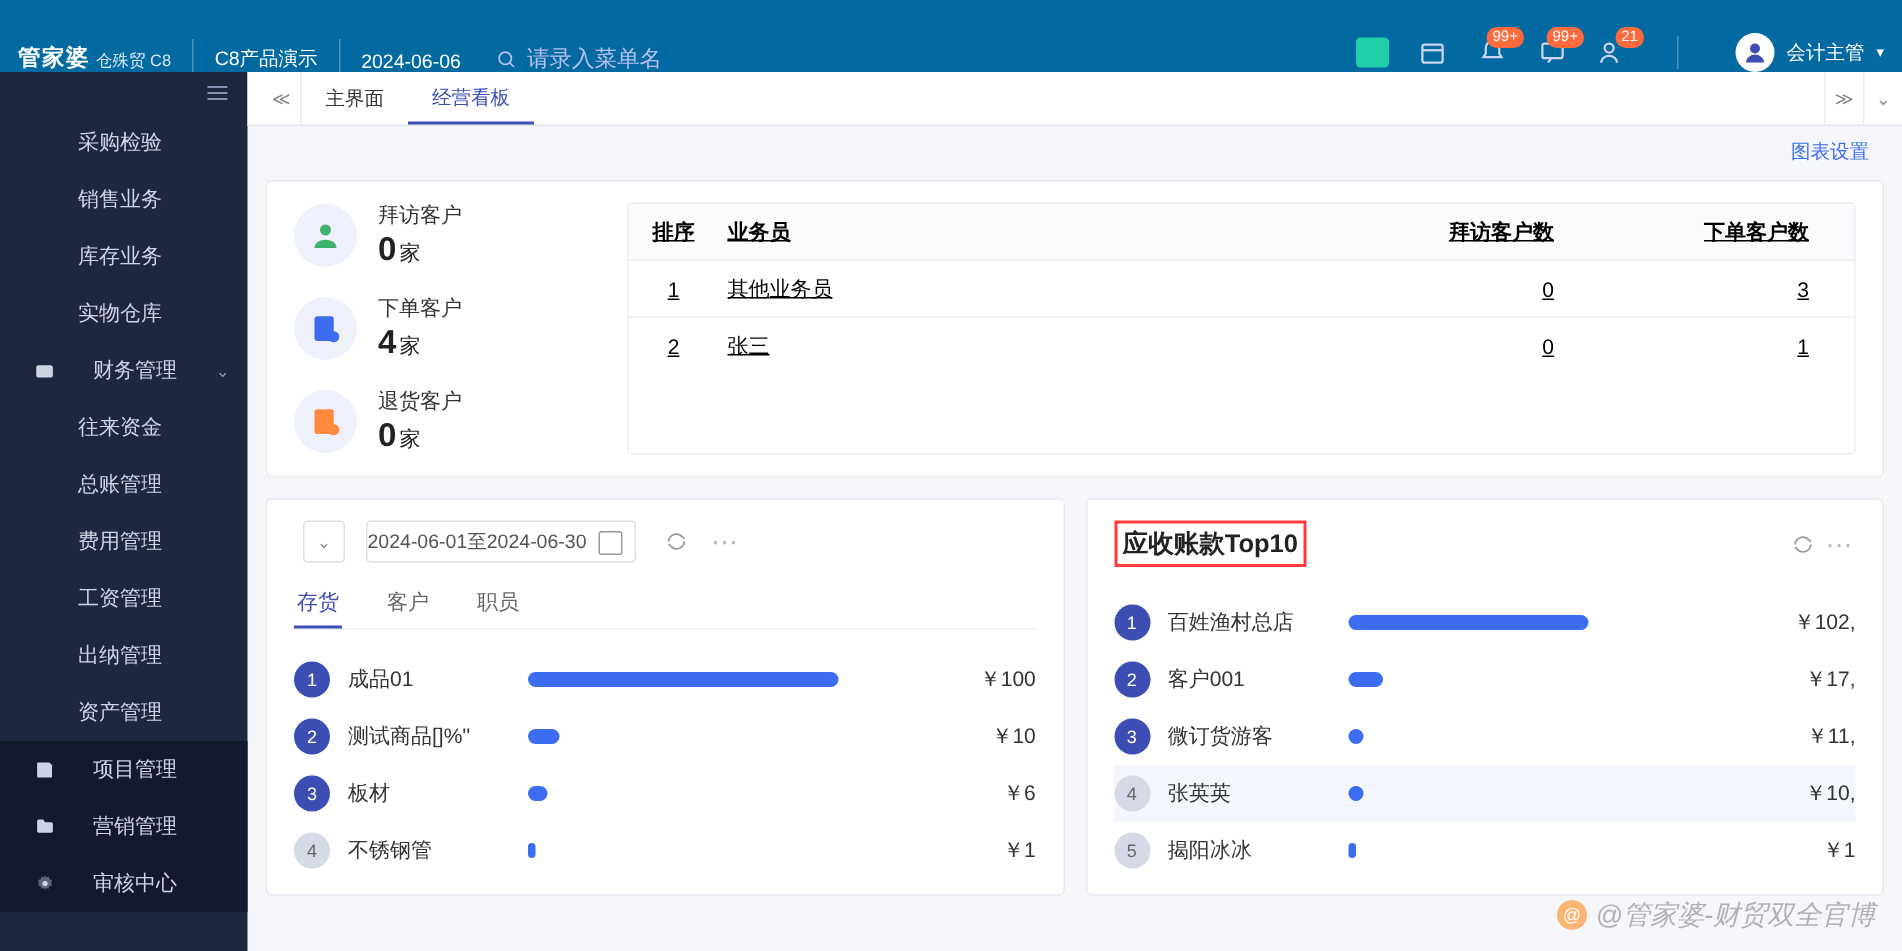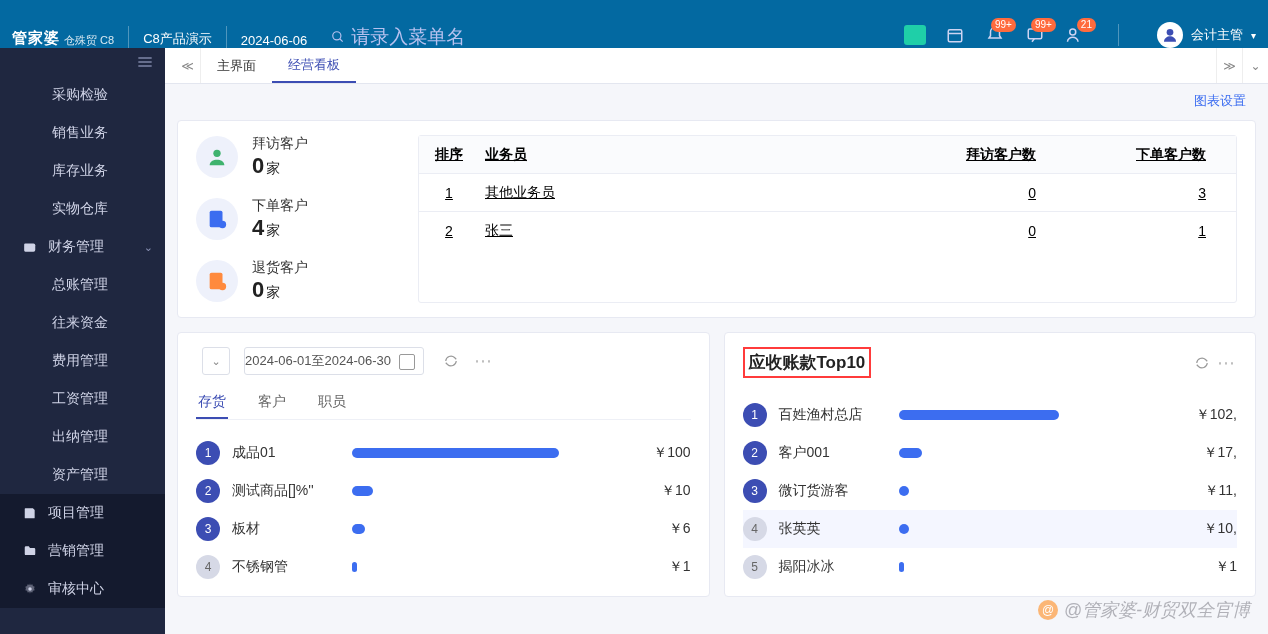--- a/index.html
+++ b/index.html
@@ -11,7 +11,7 @@
 .top-txt{font-size:13px;}
 .search-wrap{margin-left:24px;display:flex;align-items:center;color:#b7c1ef;font-size:13px;}
 .search-wrap svg{margin-right:6px;}
-.search-input{background:transparent;border:none;outline:none;color:#fff;font-size:19px;width:140px;}
+.search-input{background:transparent;border:none;outline:none;color:#fff;font-size:15px;width:140px;}
 .search-input::placeholder{color:#b7c1ef;}
 .top-right{margin-left:auto;display:flex;align-items:center;gap:18px;}
 .tr-icon{width:22px;height:22px;position:relative;cursor:pointer;display:flex;align-items:center;justify-content:center;color:#cdd4f2;}

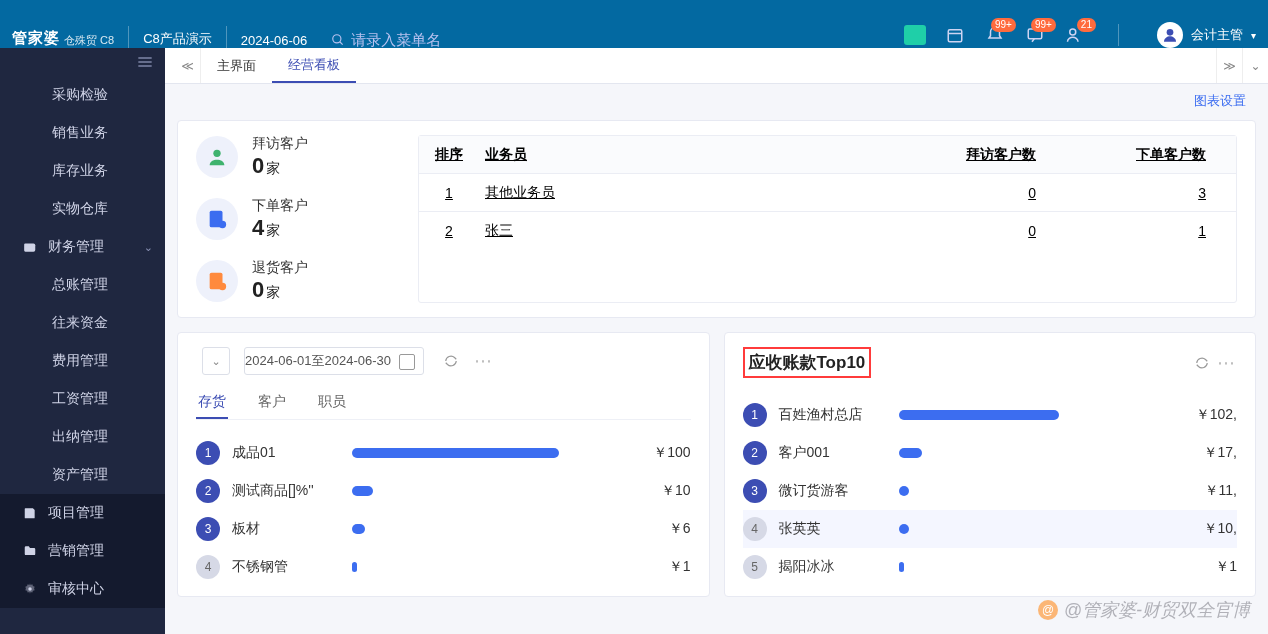--- a/index.html
+++ b/index.html
@@ -22,7 +22,7 @@
 .sidebar{width:165px;background:#1f2740;color:#cfd3e6;display:flex;flex-direction:column;font-size:14px;}
 .collapse-btn{height:28px;display:flex;align-items:center;justify-content:flex-end;padding-right:12px;color:#8a92b5;cursor:pointer;}
 .sb-item{height:38px;display:flex;align-items:center;padding-left:52px;cursor:pointer;}
-.sb-group{height:38px;display:flex;align-items:center;padding-left:22px;cursor:pointer;gap:10px;}
+.sb-group{height:38px;display:flex;align-items:center;padding-left:22px;cursor:pointer;gap:24px;}
 .sb-ic{width:16px;display:flex;align-items:center;justify-content:center;}
 .sb-chev{margin-left:auto;margin-right:12px;color:#8a92b5;font-size:11px;}
 .dark-group{background:#141a2e;}

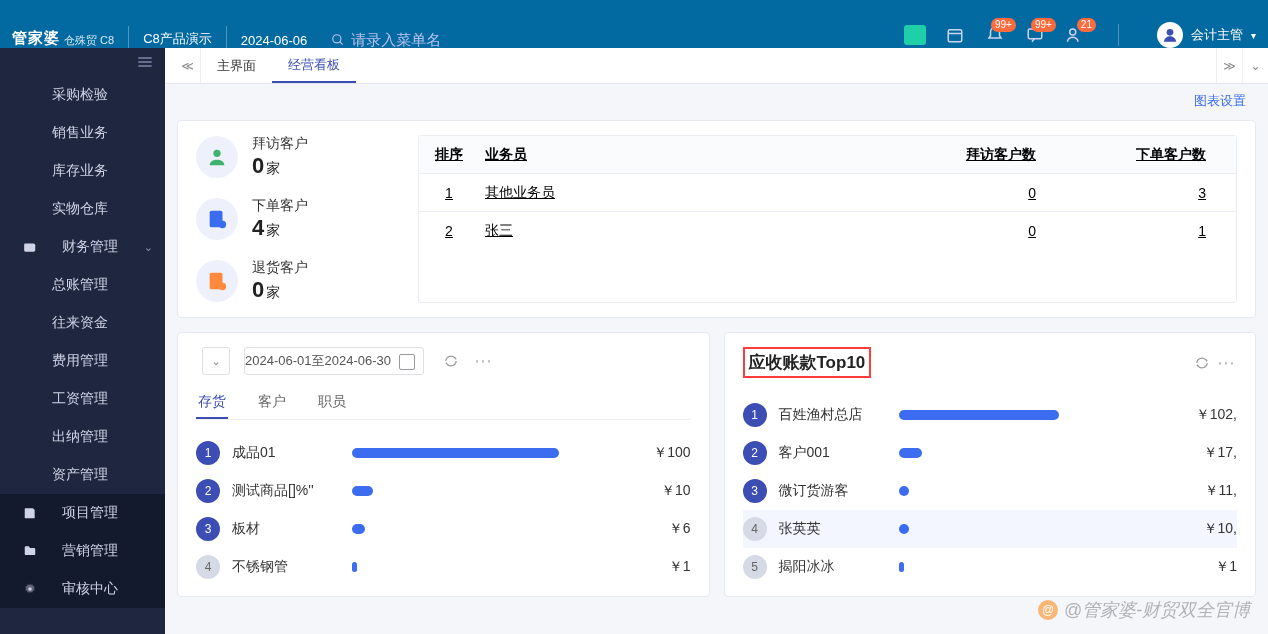--- a/index.html
+++ b/index.html
@@ -163,8 +163,8 @@
       <span>财务管理</span>
       <span class="sb-chev">⌄</span>
     </div>
+    <div class="sb-item">往来资金</div>
     <div class="sb-item">总账管理</div>
-    <div class="sb-item">往来资金</div>
     <div class="sb-item">费用管理</div>
     <div class="sb-item">工资管理</div>
     <div class="sb-item">出纳管理</div>

